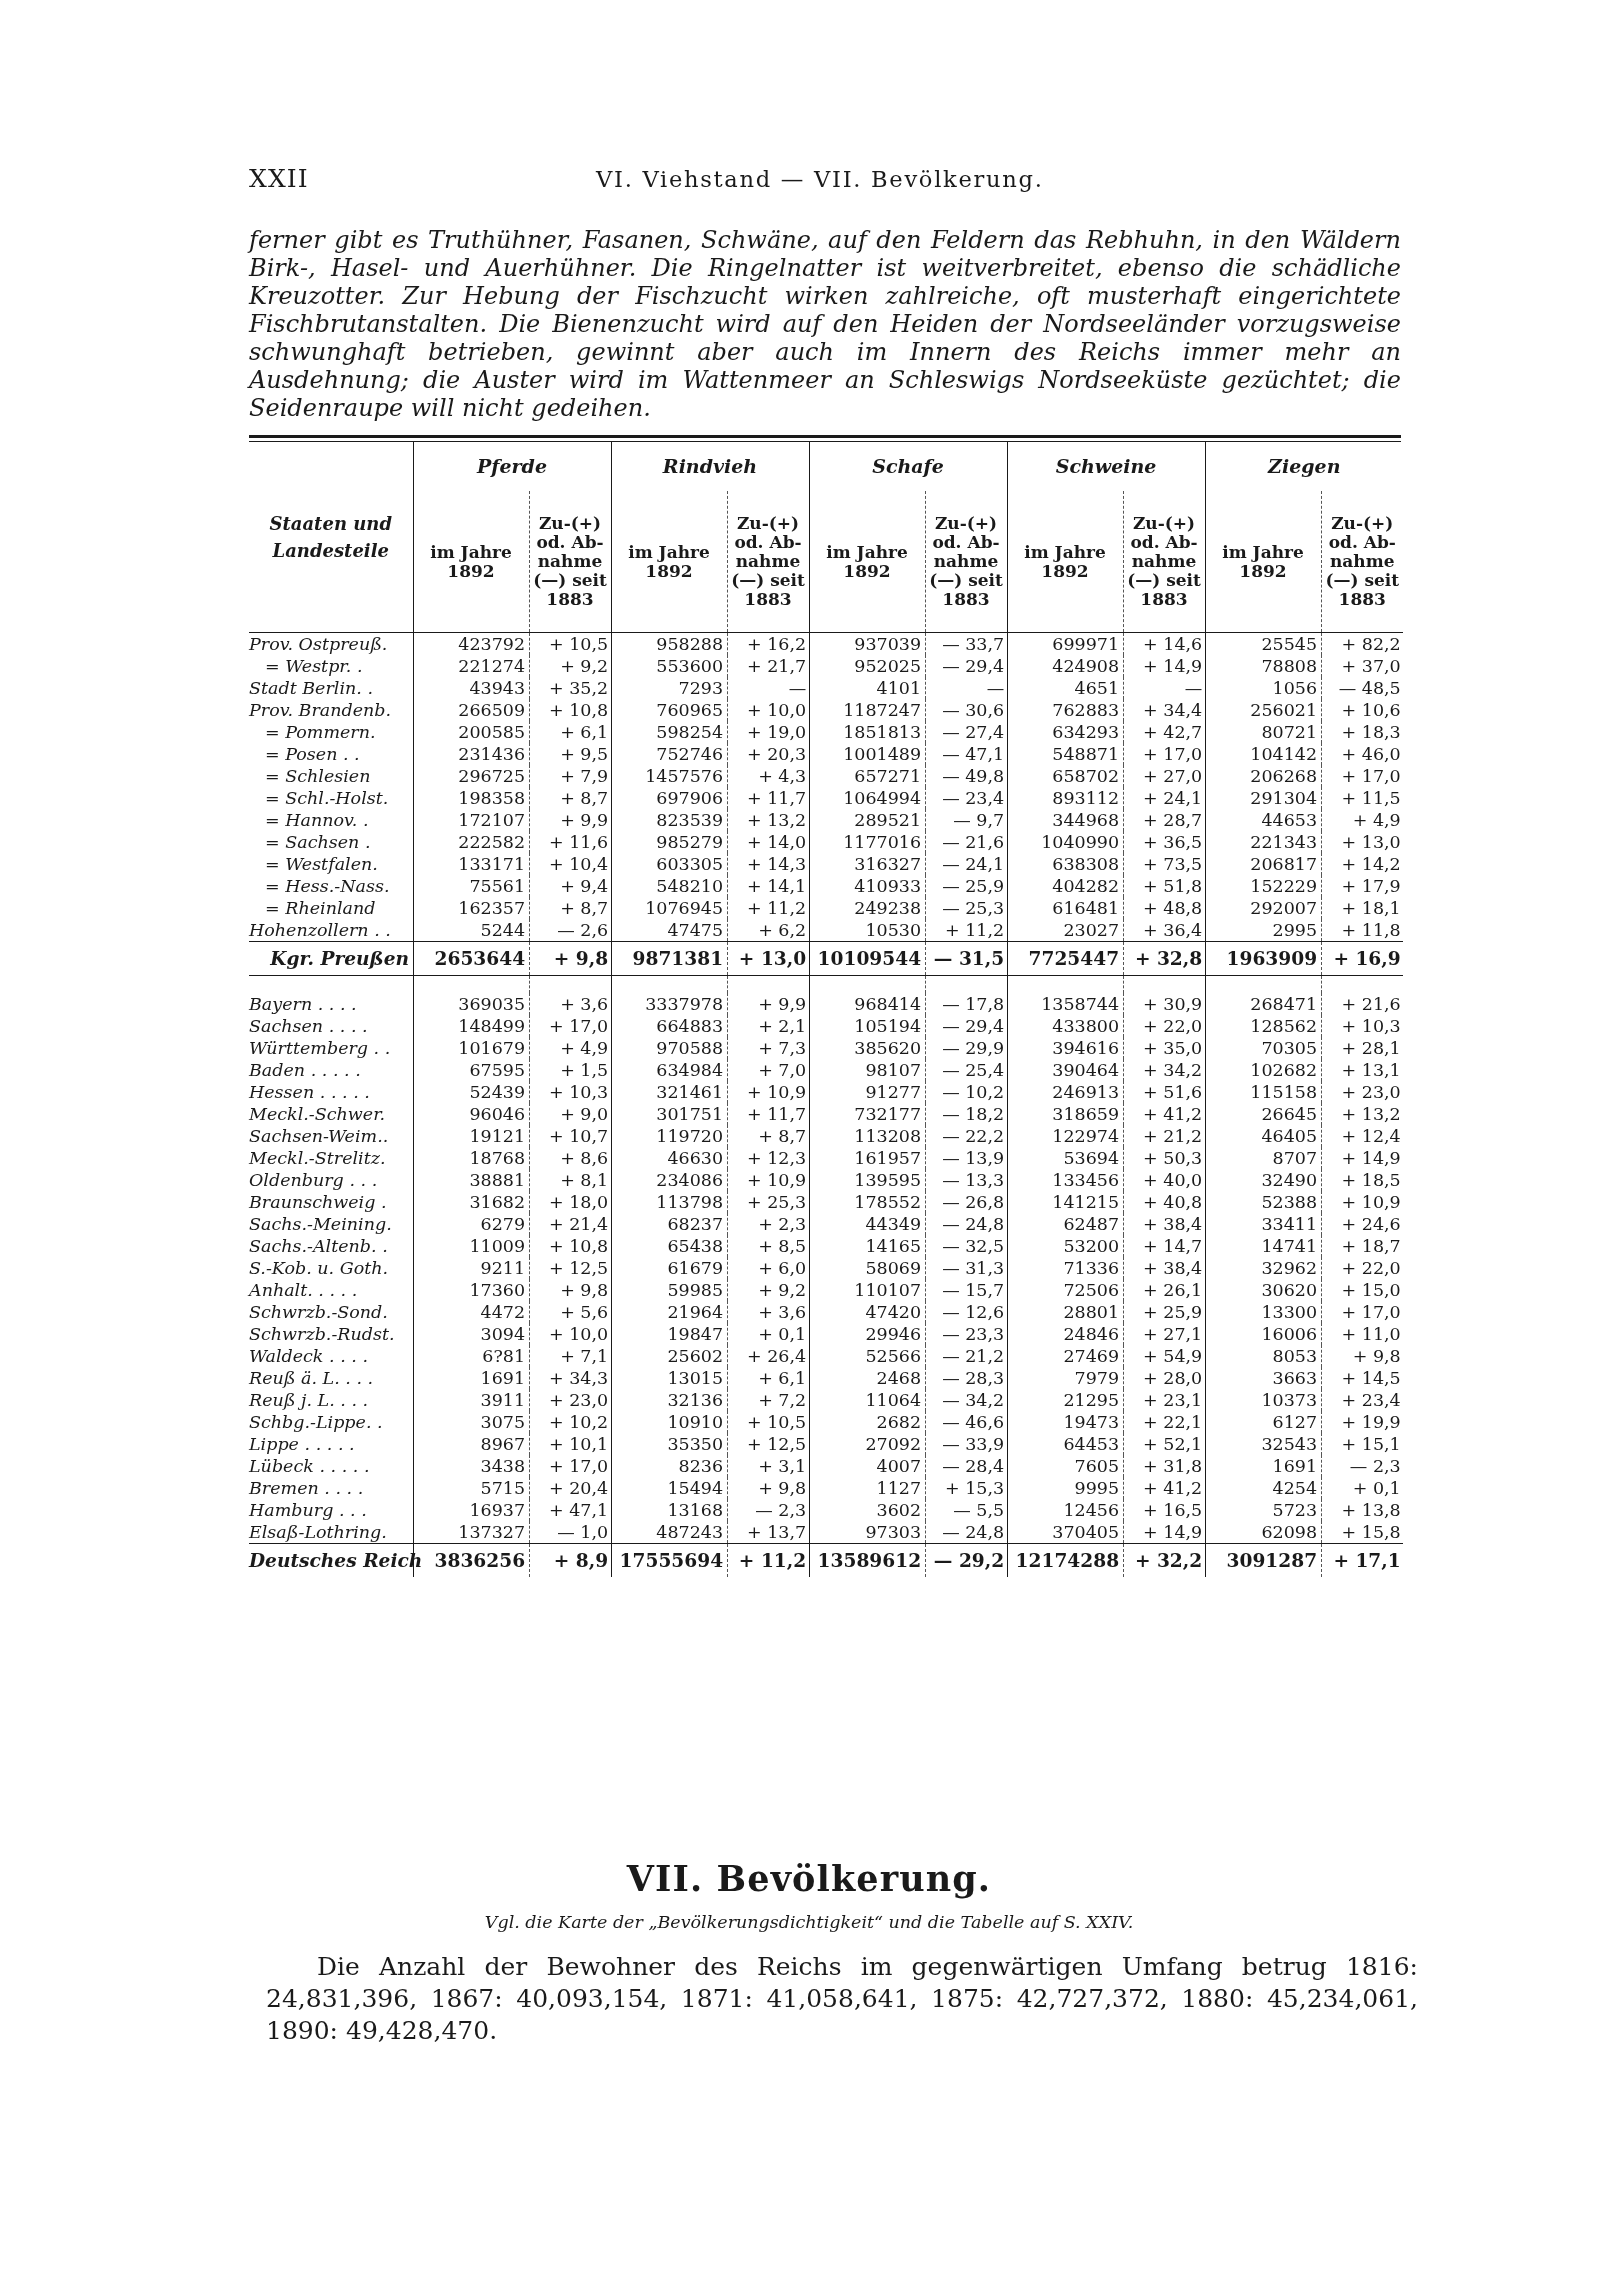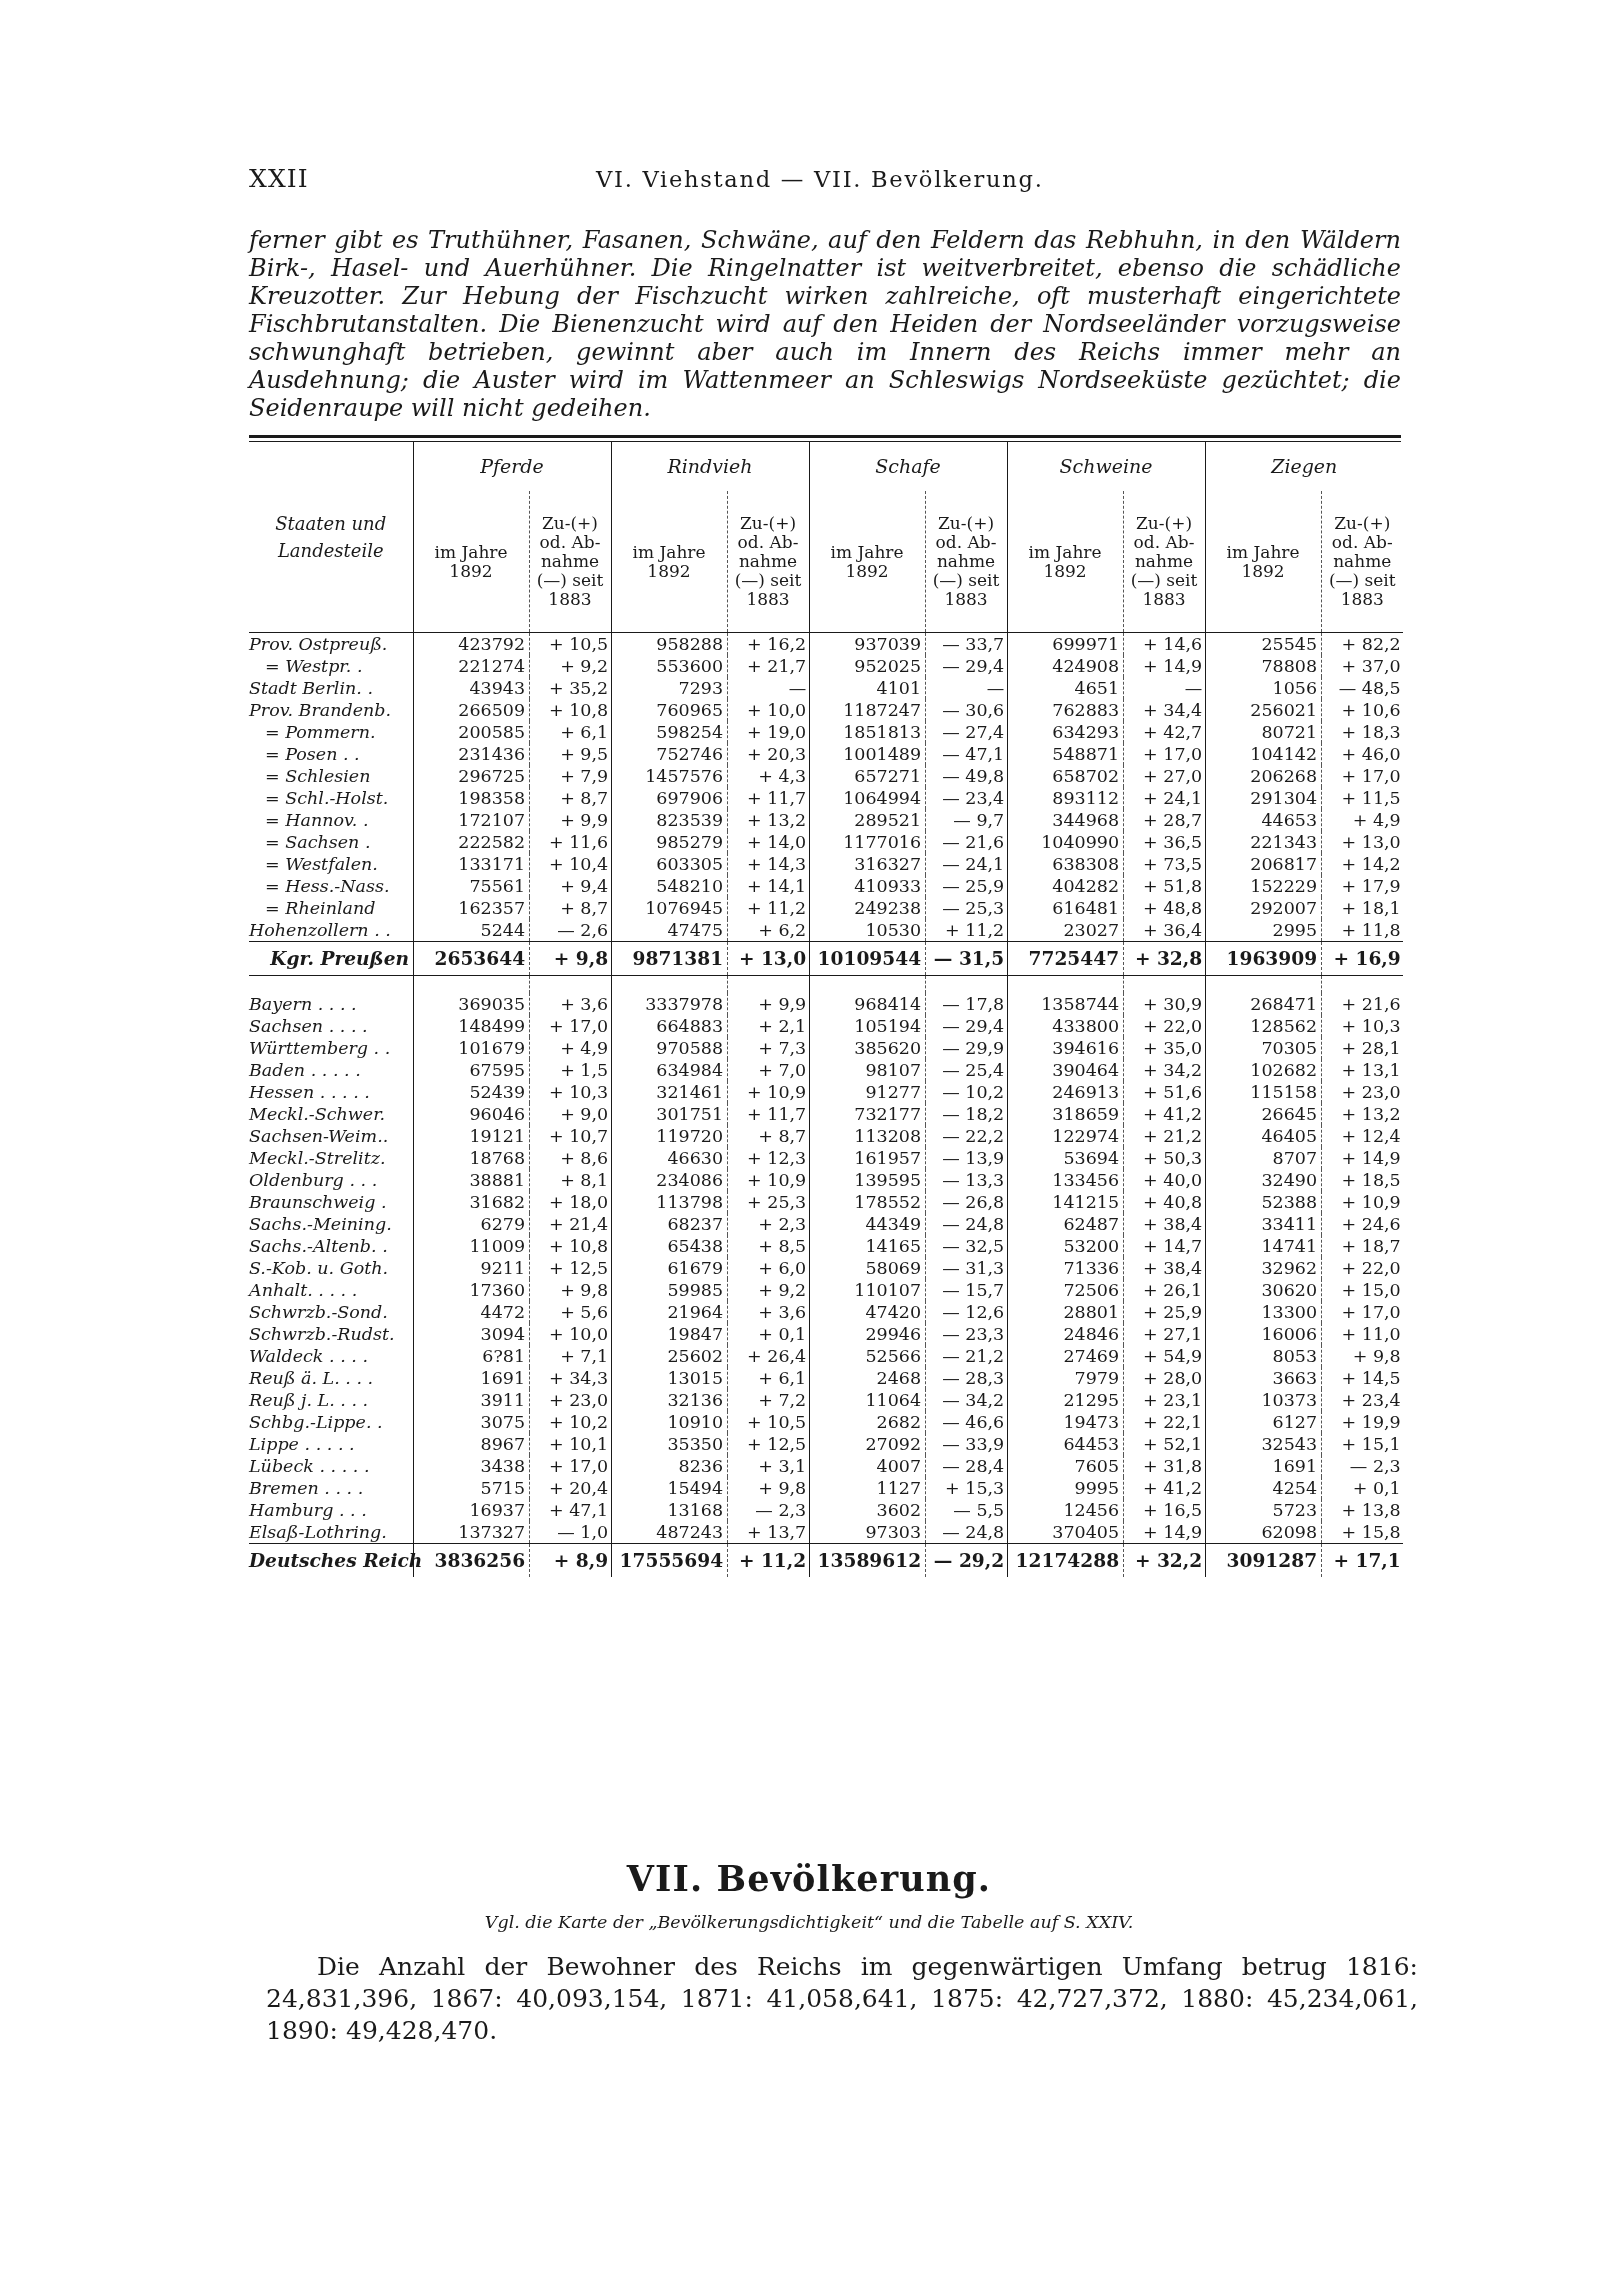--- a/index.html
+++ b/index.html
@@ -19,7 +19,7 @@
   col.c-name { width: 164px; }
   col.c-val { width: 116px; }
   col.c-chg { width: 82px; }
-  thead th { font-weight: normal; font-size: 17px; line-height: 19px; vertical-align: middle;
+  thead th { font-weight: bold; font-size: 17px; line-height: 19px; vertical-align: middle;
              padding: 2.3px 1.1px; }
   thead th.grp { height: 45px; font-size: 19px; font-style: italic; }
   thead th.sub { height: 136px; }

